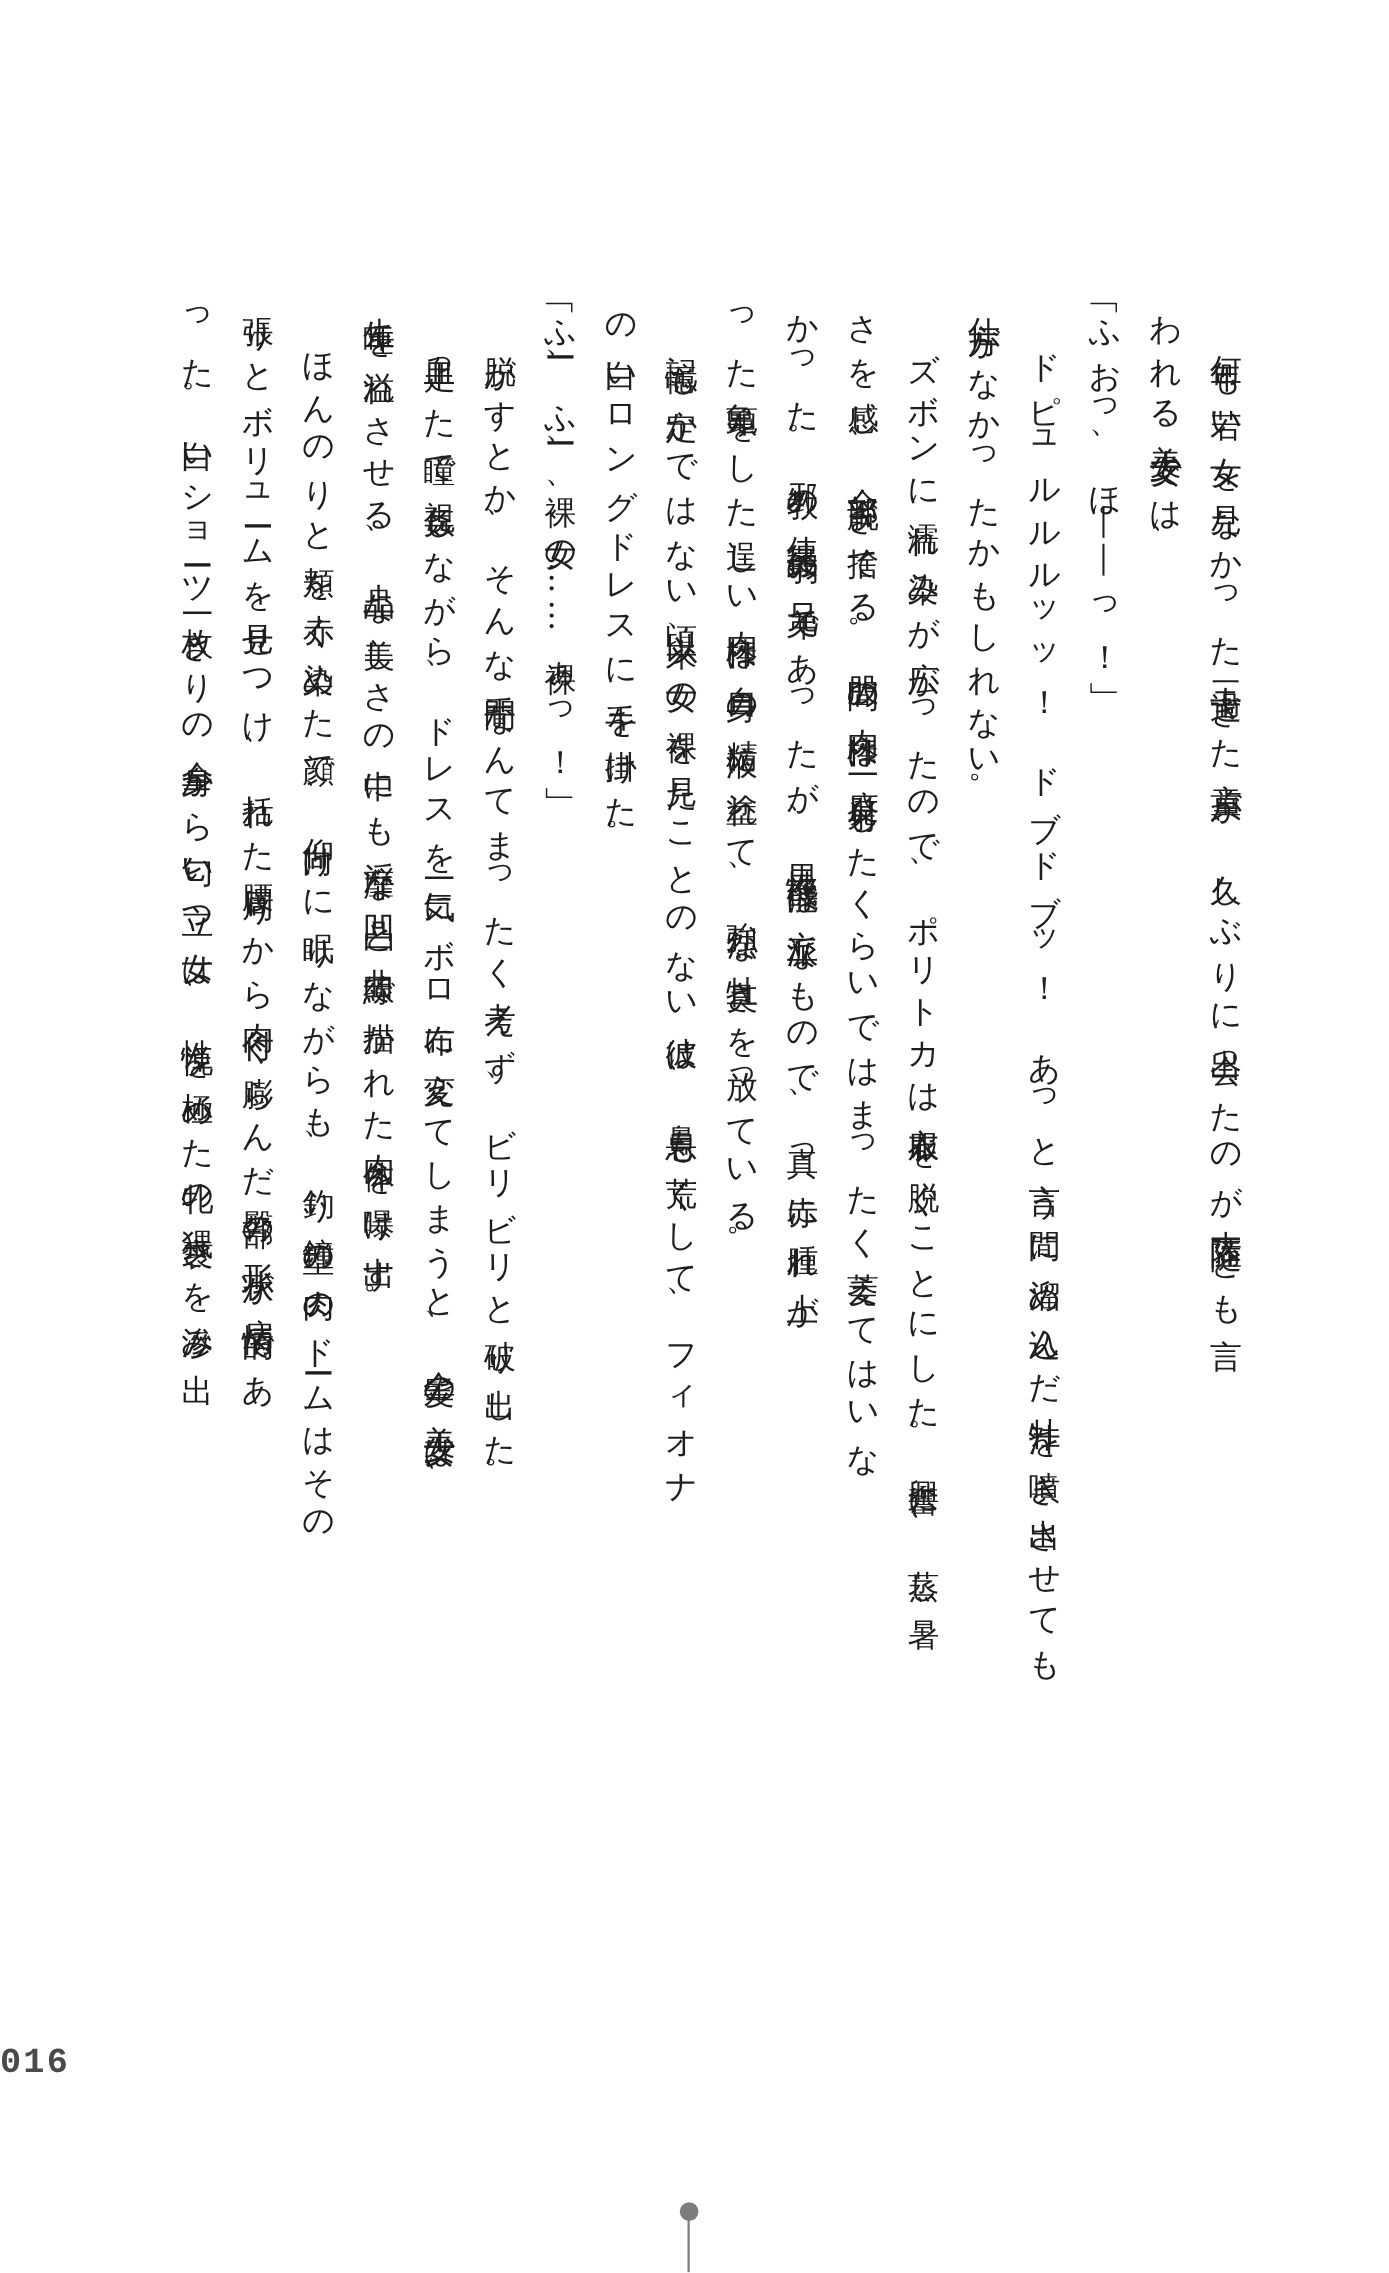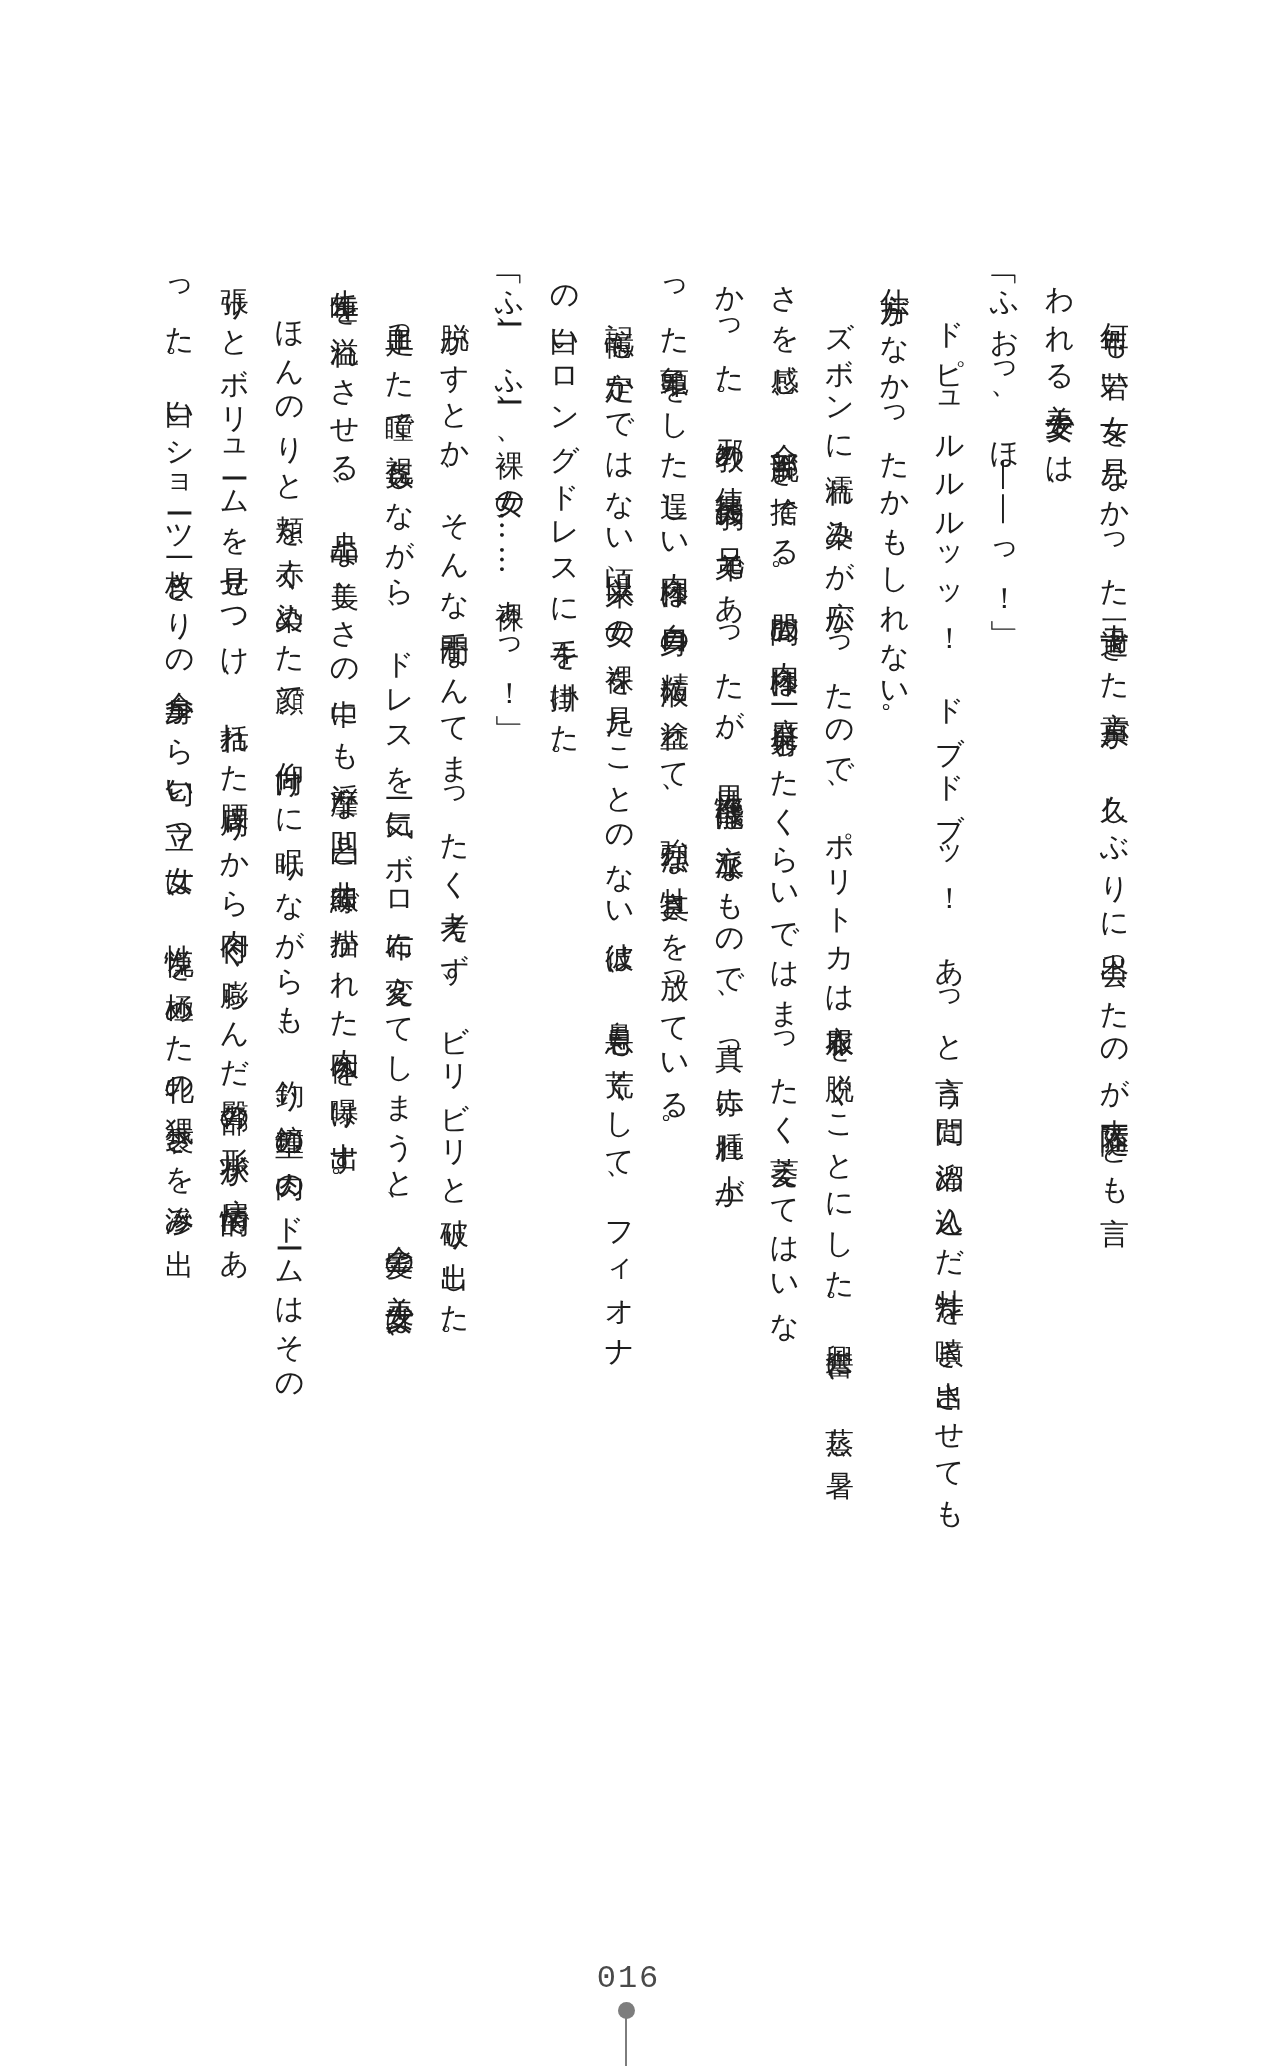--- a/index.html
+++ b/index.html
@@ -37,13 +37,12 @@
   }
   .page-number {
     position: absolute;
-    top: 1960px;
+    top: 1857px;
     left: 0;
     width: 1257px;
-    text-align: center;
     font-family: "Liberation Mono", monospace;
     font-size: 32px;
-    font-weight: normal;
+    font-weight: bold;
     letter-spacing: 2px;
     color: #4a4a4a;
   }

